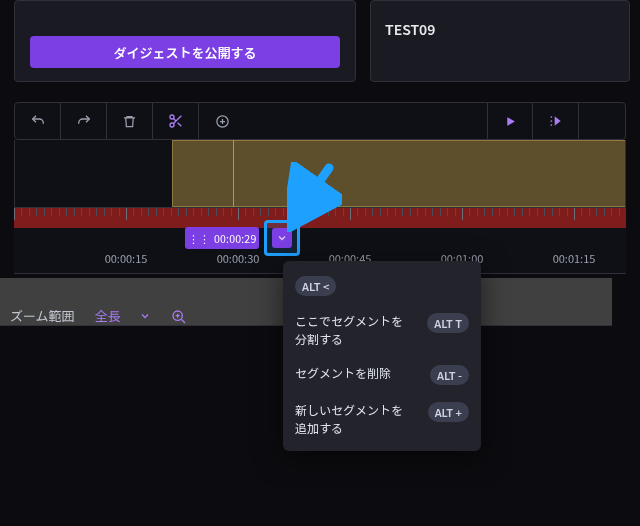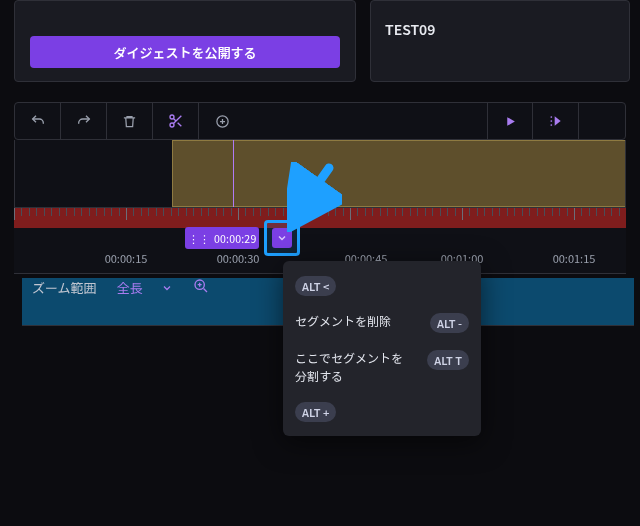--- a/index.html
+++ b/index.html
@@ -215,7 +215,7 @@
     <div class="tick" style="left: 604.8px;"></div>
     <div class="rlabel" style="left: 112px;">00:00:15</div>
     <div class="rlabel" style="left: 224px;">00:00:30</div>
-    <div class="rlabel" style="left: 352px;">00:00:45</div>
+    <div class="rlabel" style="left: 336px;">00:00:45</div>
     <div class="rlabel" style="left: 448px;">00:01:00</div>
     <div class="rlabel" style="left: 560px;">00:01:15</div>
   </div>

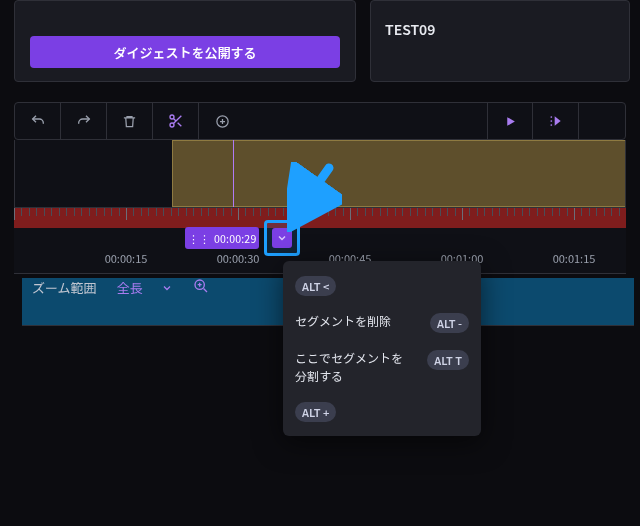--- a/index.html
+++ b/index.html
@@ -46,7 +46,7 @@
   .ruler2{position:absolute;left:14px;top:224px;width:612px;height:50px;background:#0f1016;border-bottom:1px solid #2f3038}
 
   
-  .zoom{position:absolute;left:22px;top:278px;width:612px;height:48px;background:#0c4a6e;display:flex;align-items:flex-start;padding:0 10px;gap:20px;border-bottom:1px solid #2f3038}
+  .zoom{position:absolute;left:0;top:278px;width:612px;height:48px;background:#404040;display:flex;align-items:flex-end;padding:0 10px;gap:20px;border-bottom:1px solid #2f3038}
   .zoom-label{font-size:13px;color:#c2c6d1}
   .zoom-sel{display:flex;align-items:center;gap:18px;font-size:13px;color:#a97cf0;cursor:pointer}
   .zoom-plus{color:#a97cf0;cursor:pointer}

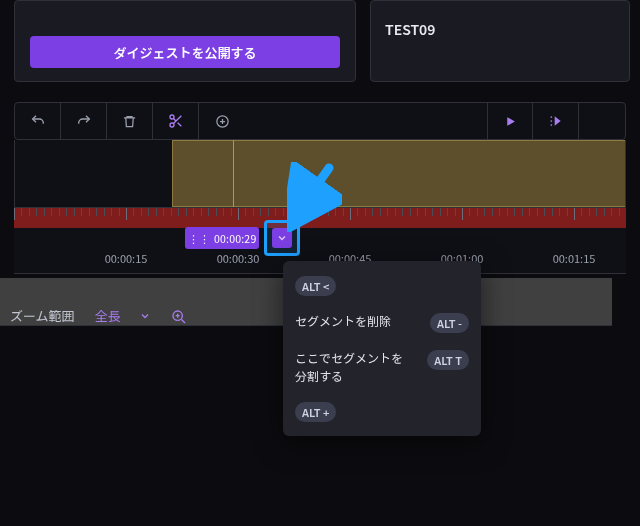--- a/index.html
+++ b/index.html
@@ -253,12 +253,12 @@
     <span class="mi-kbd">ALT &lt;</span>
   </div>
   <div class="mi">
+    <span class="mi-text">ここでセグメントを分割する</span>
+    <span class="mi-kbd">ALT T</span>
+  </div>
+  <div class="mi">
     <span class="mi-text">セグメントを削除</span>
     <span class="mi-kbd">ALT -</span>
-  </div>
-  <div class="mi">
-    <span class="mi-text">ここでセグメントを分割する</span>
-    <span class="mi-kbd">ALT T</span>
   </div>
   <div class="mi">
     <span class="mi-kbd">ALT +</span>

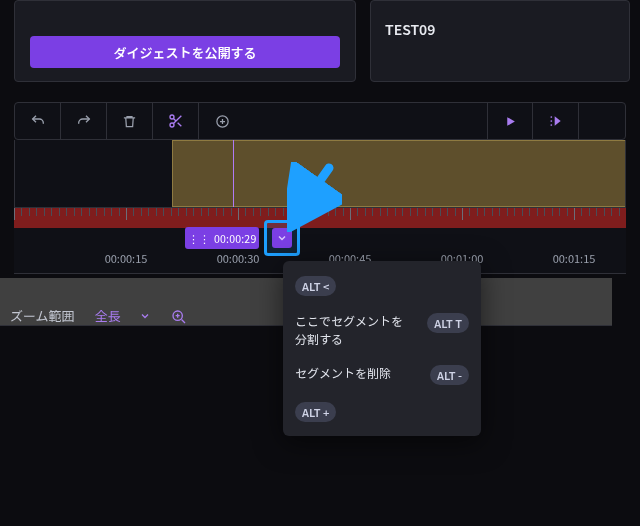--- a/index.html
+++ b/index.html
@@ -261,6 +261,7 @@
     <span class="mi-kbd">ALT -</span>
   </div>
   <div class="mi">
+    <span class="mi-text">新しいセグメントを追加する</span>
     <span class="mi-kbd">ALT +</span>
   </div>
 </div>

